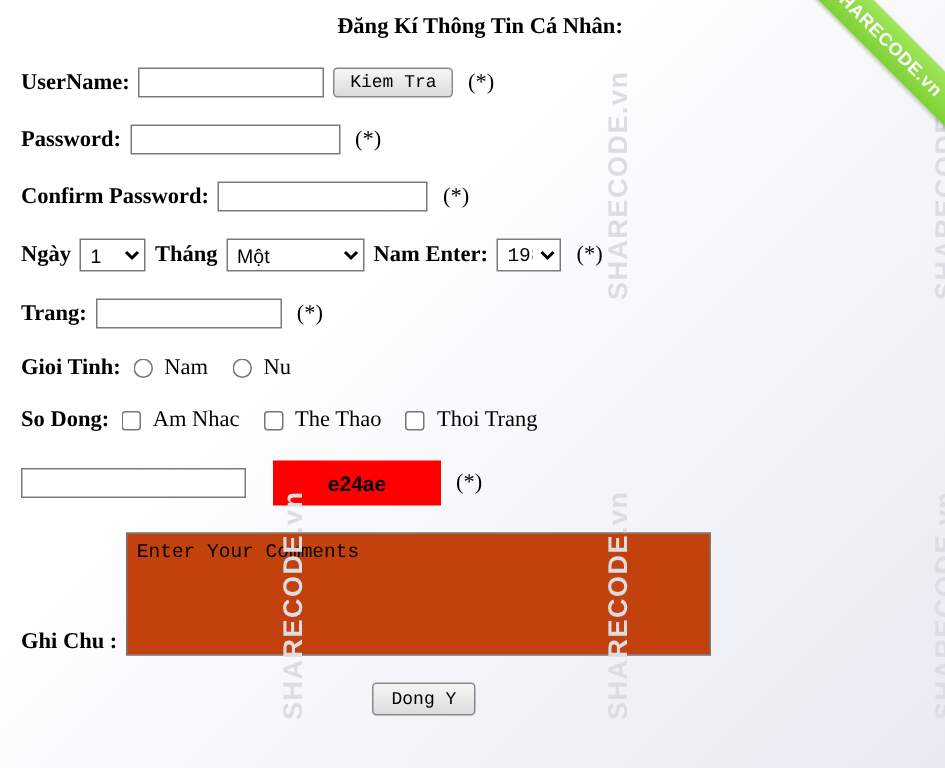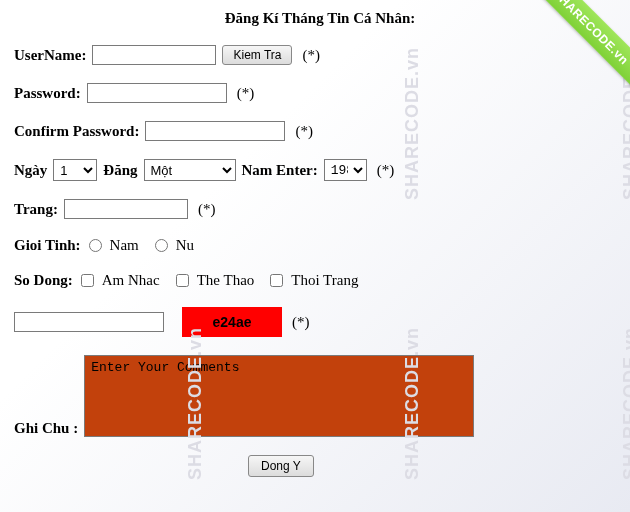--- a/index.html
+++ b/index.html
@@ -147,7 +147,7 @@
 
 <div class="form-area">
 
-  <div class="title">Đăng Kí Tháng Tin Cá Nhân:</div>
+  <div class="title">Đăng Kí Thông Tin Cá Nhân:</div>
 
   <div class="row">
     <span class="lbl">UserName:</span>

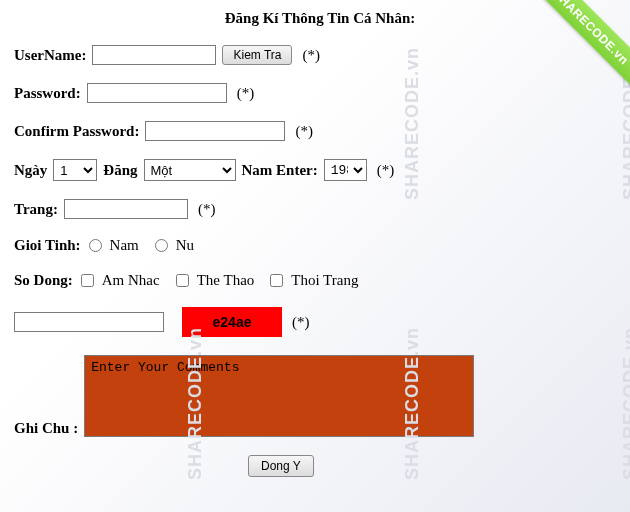--- a/index.html
+++ b/index.html
@@ -76,7 +76,7 @@
     .w140 { width: 140px; }
     .w150 { width: 150px; }
     button, .btn {
-      font-family: Liberation Sans, sans-serif;
+      font-family: Liberation Mono, monospace;
       font-size: 12px;
       padding: 2px 10px;
       border: 1px solid #888;

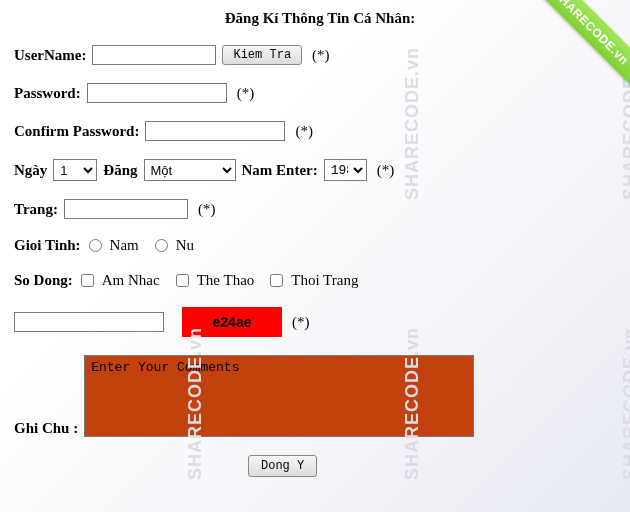--- a/index.html
+++ b/index.html
@@ -173,7 +173,7 @@
     <select class="sel-day">
       <option>1</option>
     </select>
-    <span class="lbl">Đăng</span>
+    <span class="lbl">Tháng</span>
     <select class="sel-month">
       <option>Một</option>
     </select>

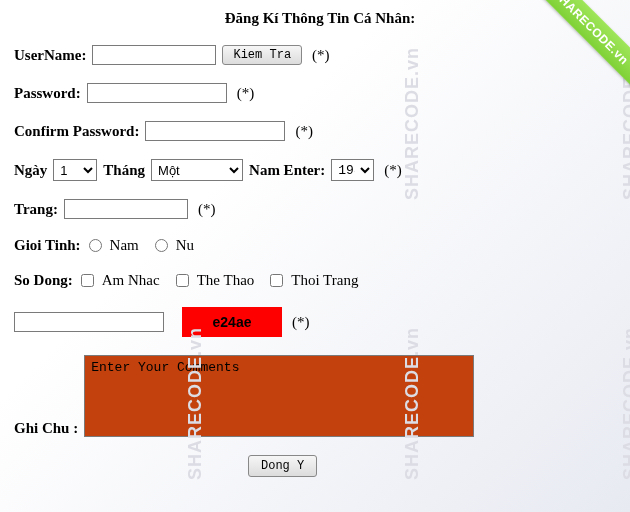--- a/index.html
+++ b/index.html
@@ -108,7 +108,7 @@
       font-weight: bold;
       font-size: 14px;
       text-align: center;
-      width: 100px;
+      width: 112px;
       height: 30px;
       line-height: 30px;
       margin-left: 12px;

